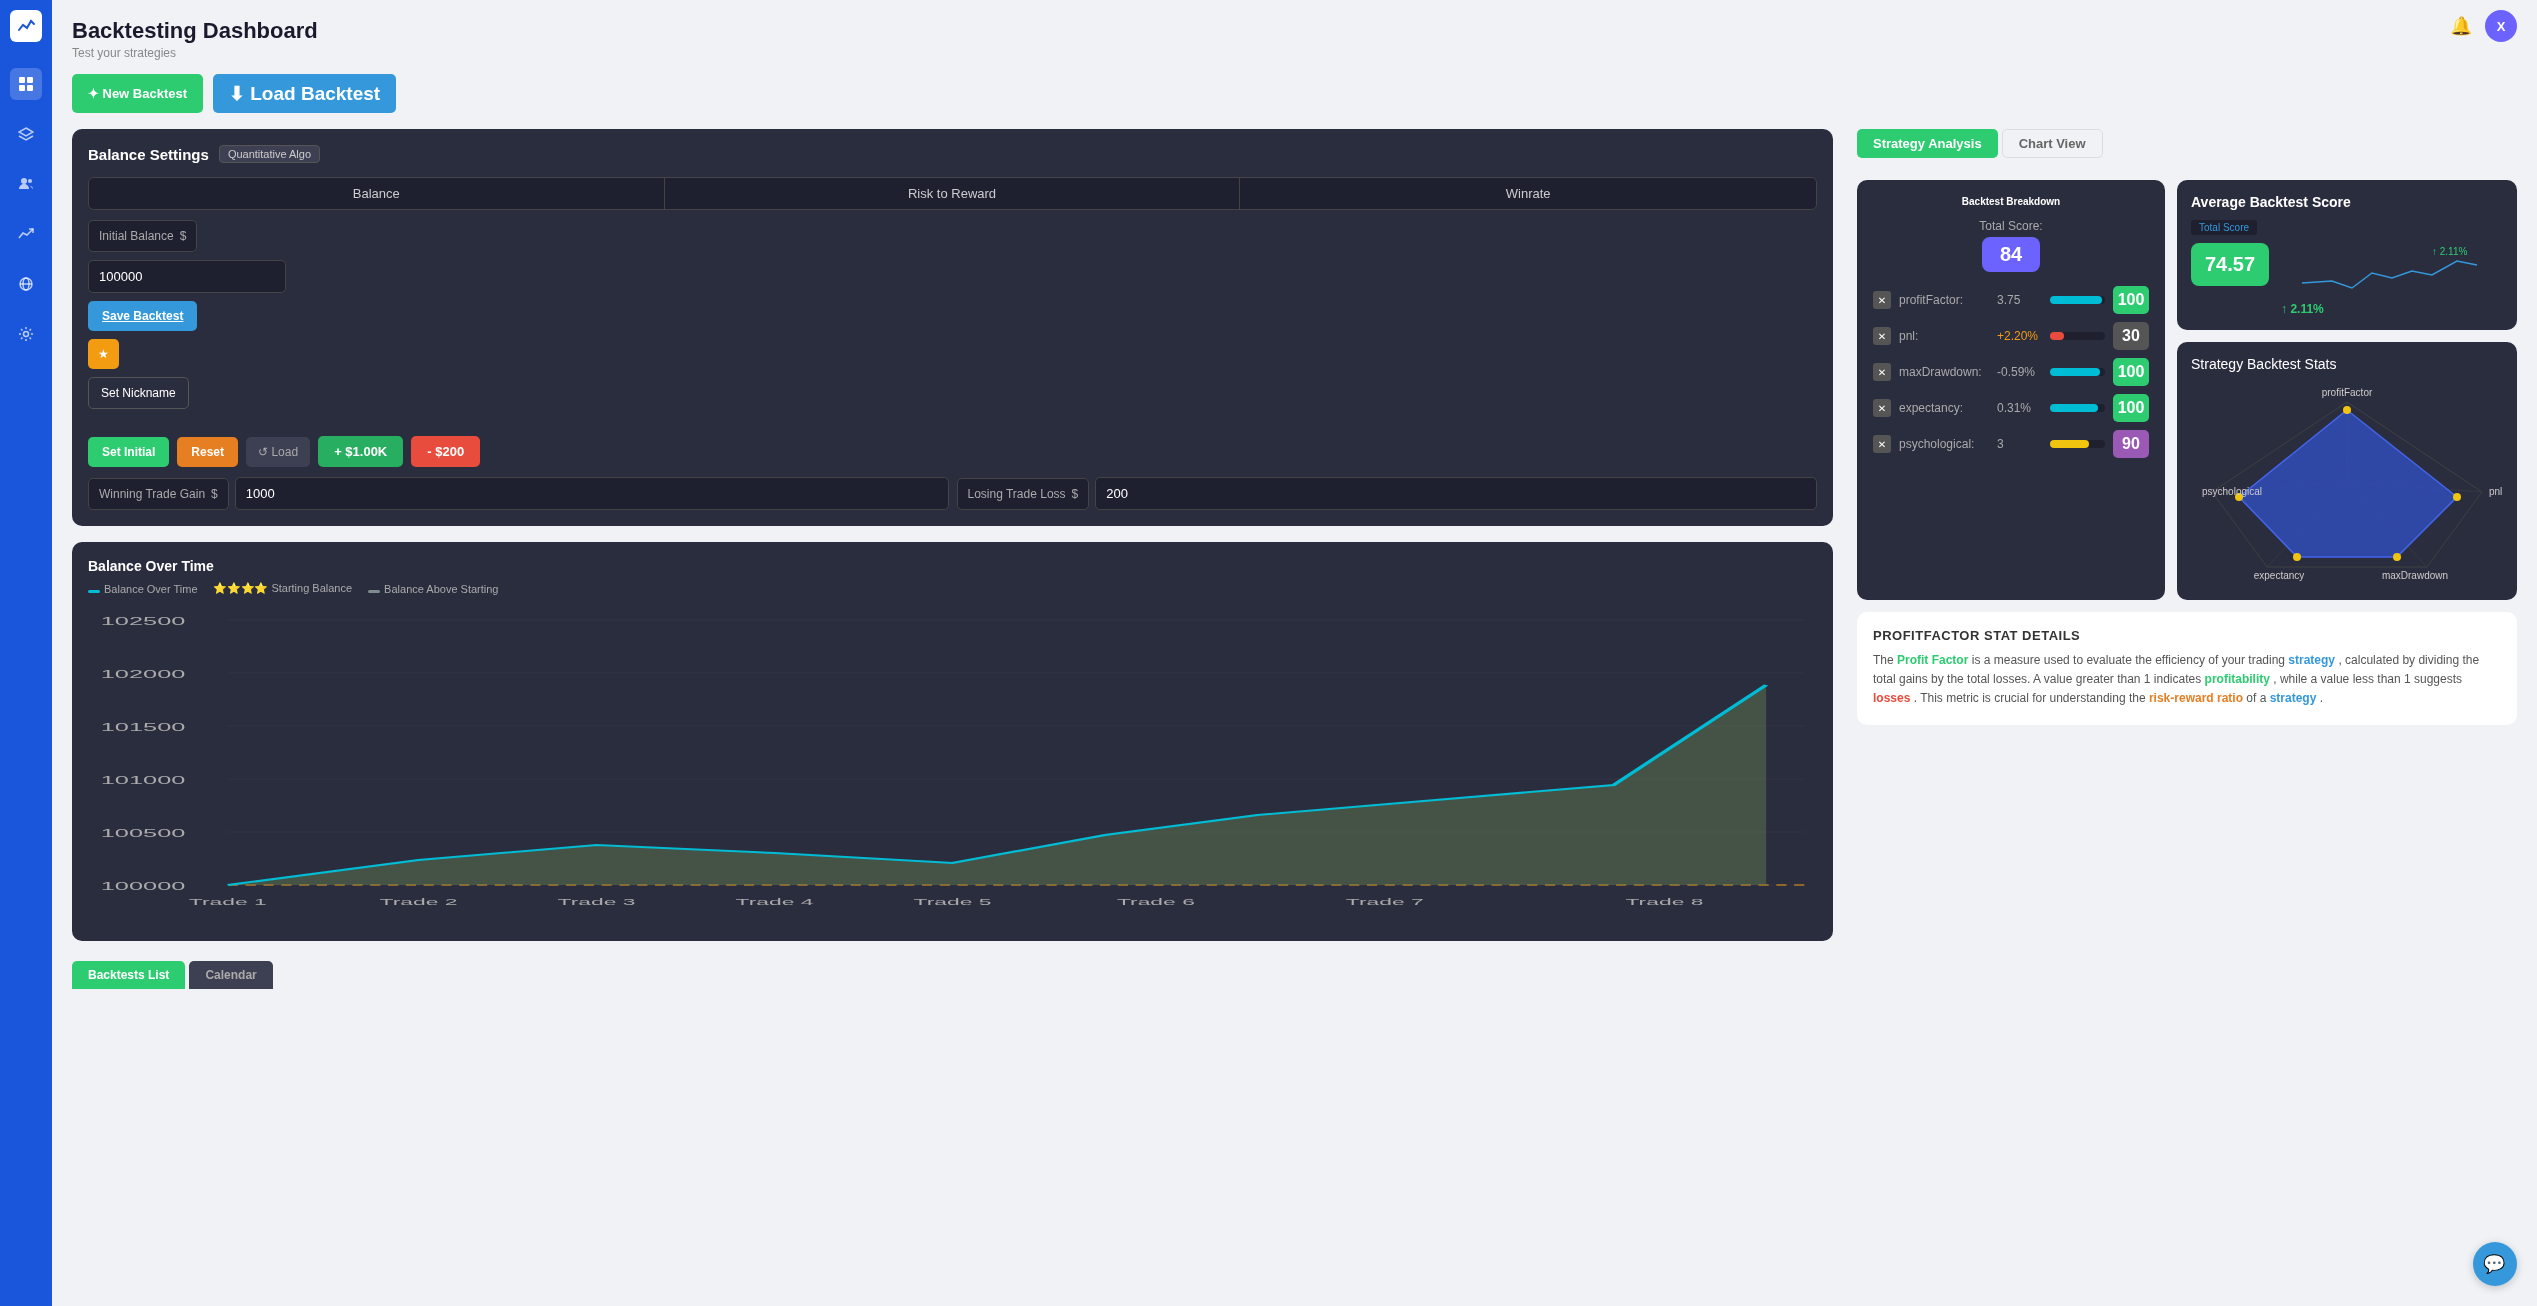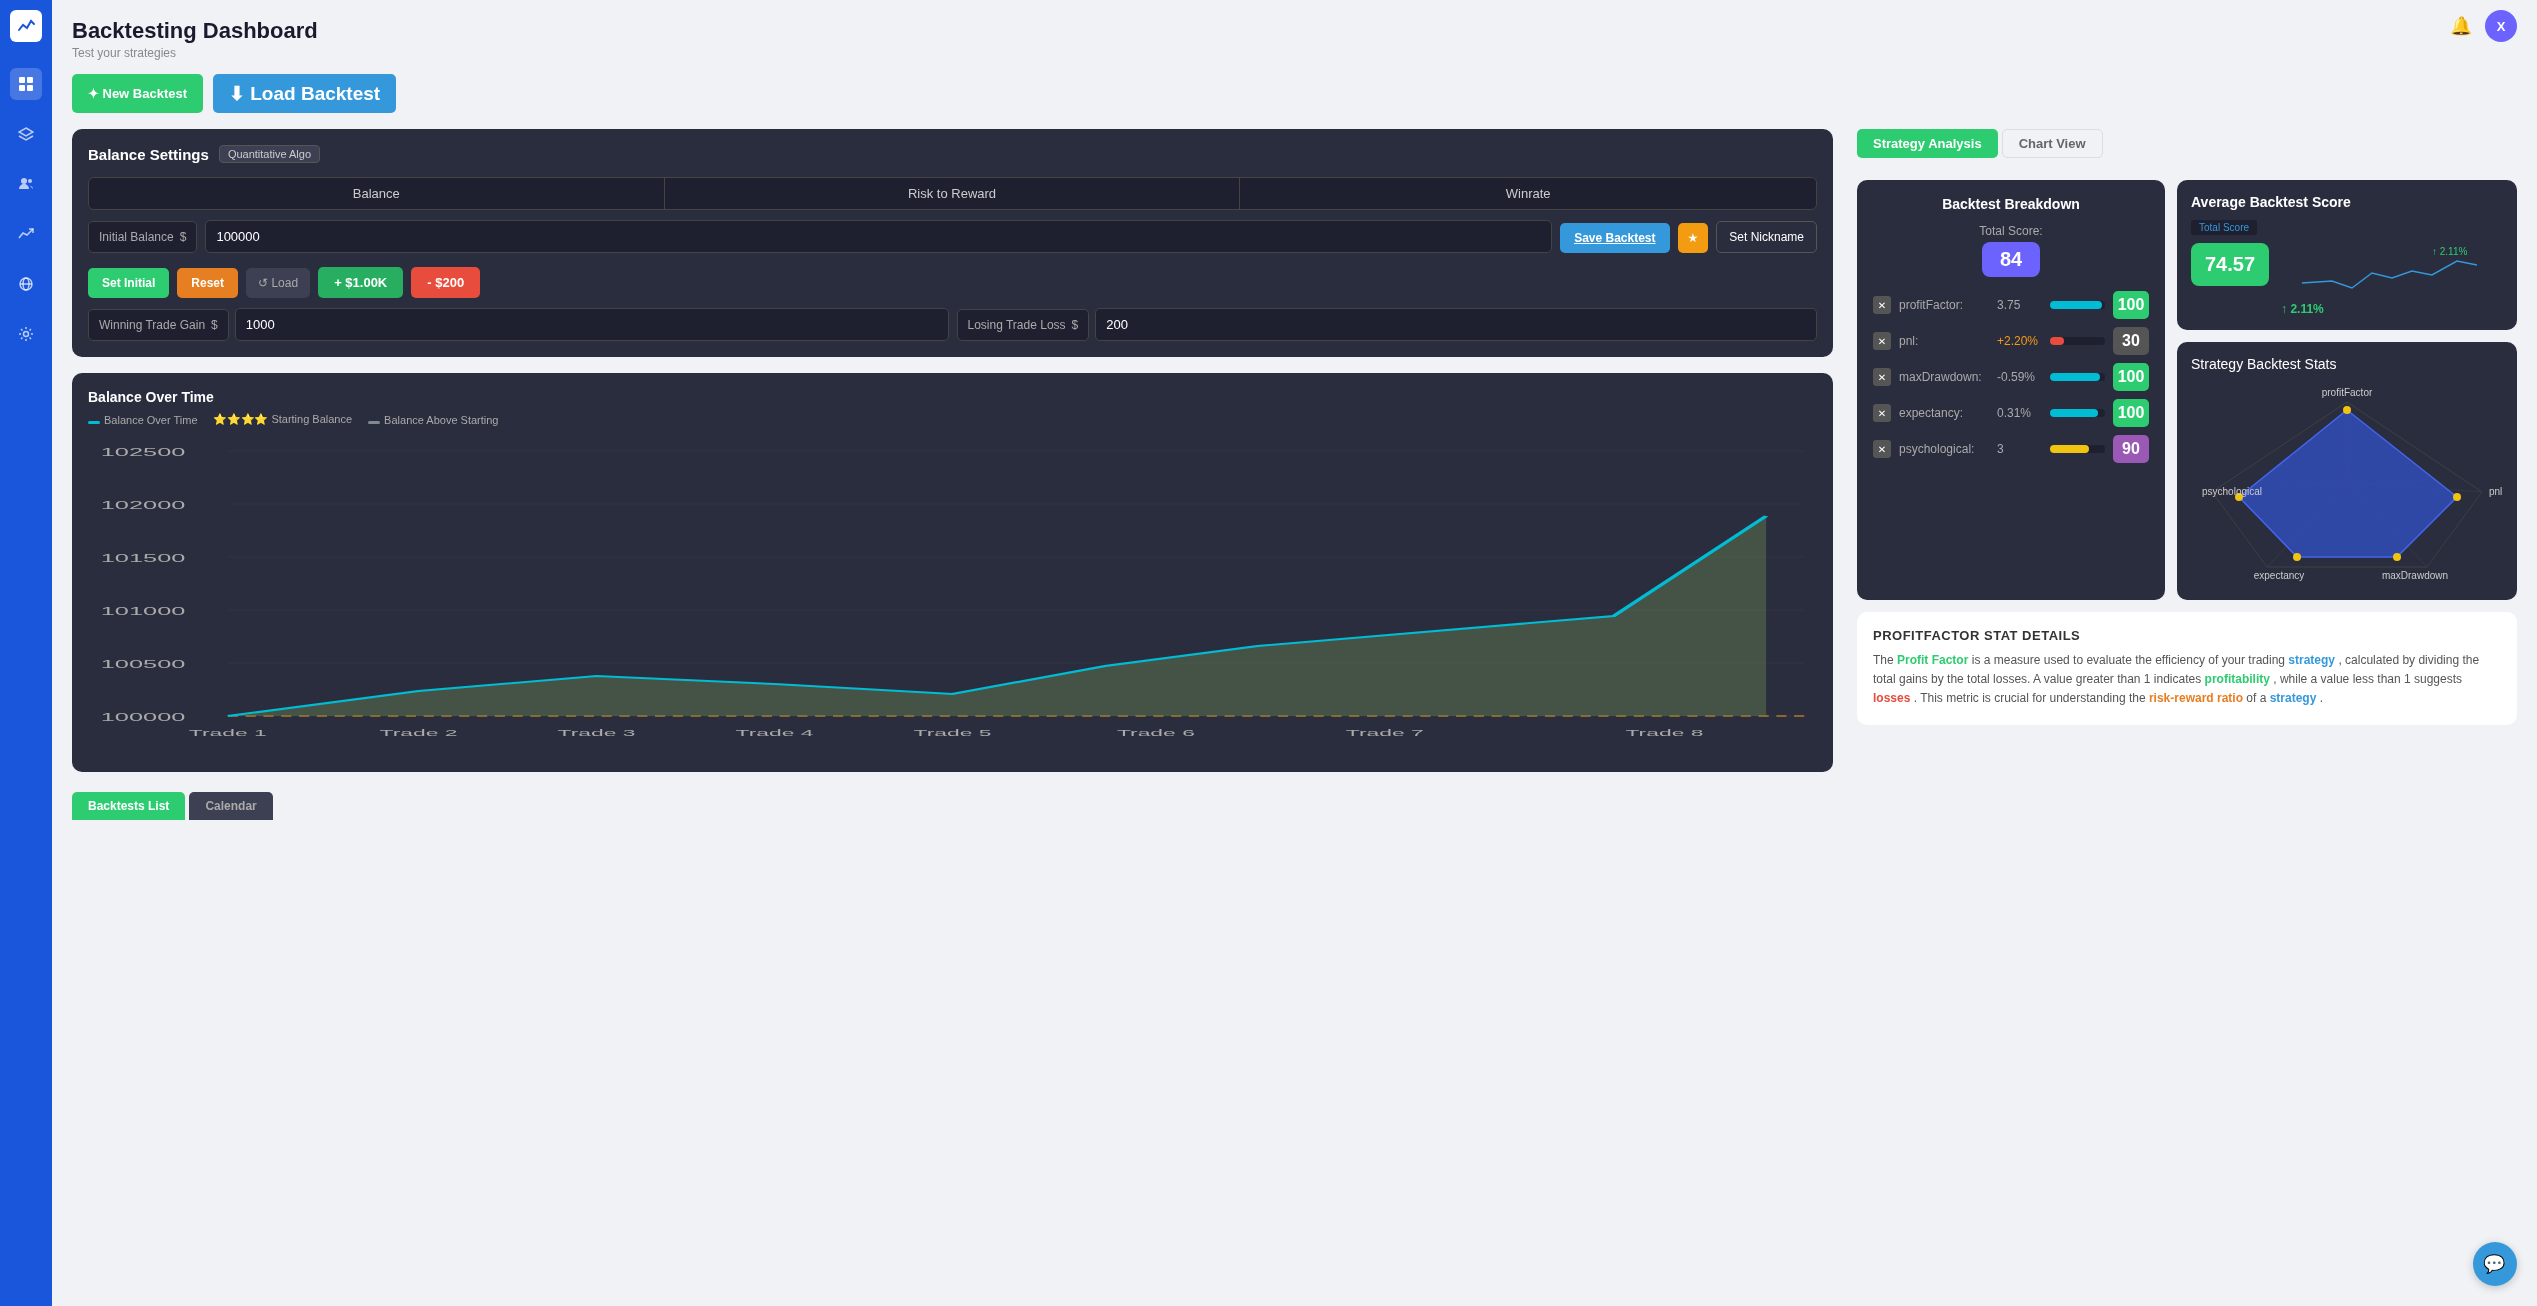--- a/index.html
+++ b/index.html
@@ -363,7 +363,7 @@
       border-radius: 10px;
       padding: 16px;
     }
-    .breakdown-title { font-size: 14px; font-weight: 600; color: #fff; margin-bottom: 12px; text-align: center; }
+    .breakdown-title { font-size: 10px; font-weight: 600; color: #fff; margin-bottom: 12px; text-align: center; }
     .total-score-section { text-align: center; margin-bottom: 14px; }
     .total-score-label { font-size: 12px; color: #aaa; margin-bottom: 4px; }
     .total-score-badge {

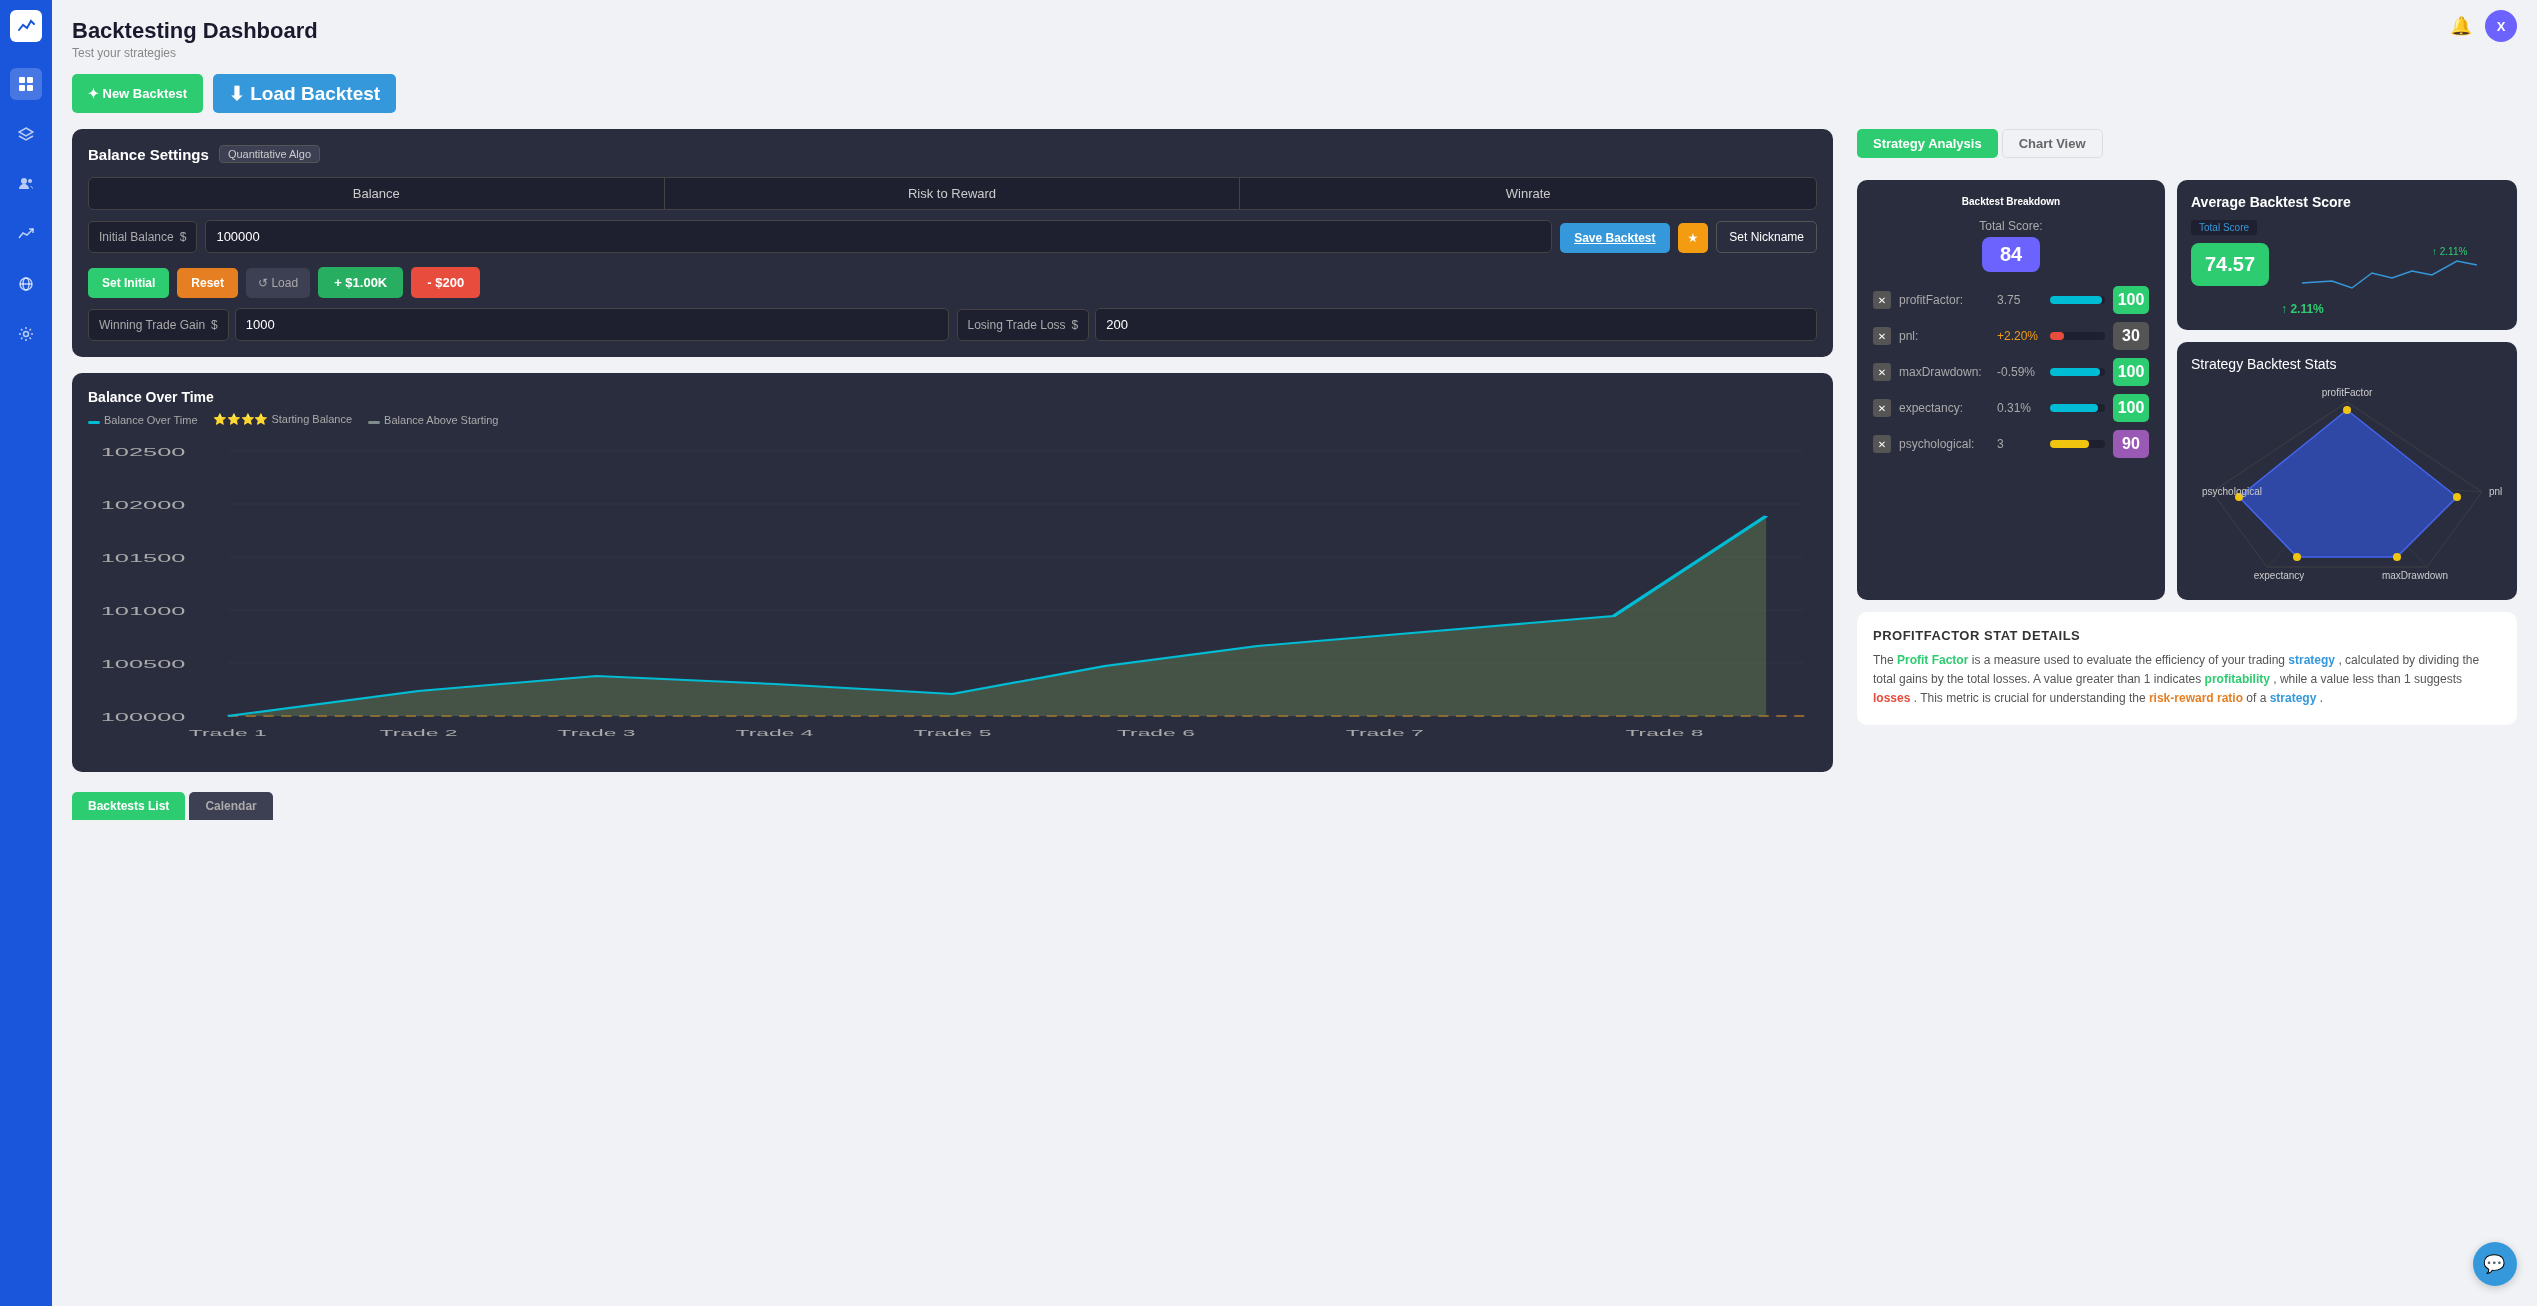--- a/index.html
+++ b/index.html
@@ -169,9 +169,10 @@
 
     .input-row {
       display: flex;
-      align-items: flex-end;
+      align-items: flex-start;
       gap: 8px;
-      margin-bottom: 14px;
+      margin-bottom: 27px;
+      flex-direction: column;
     }
     .input-label {
       background: #1e2030;

